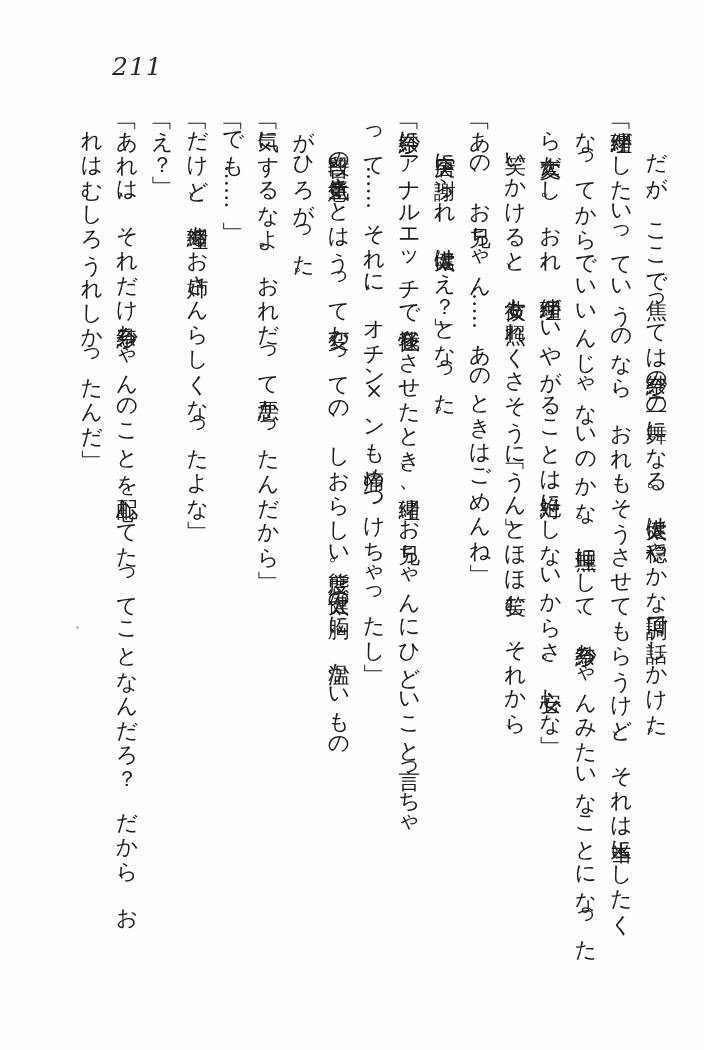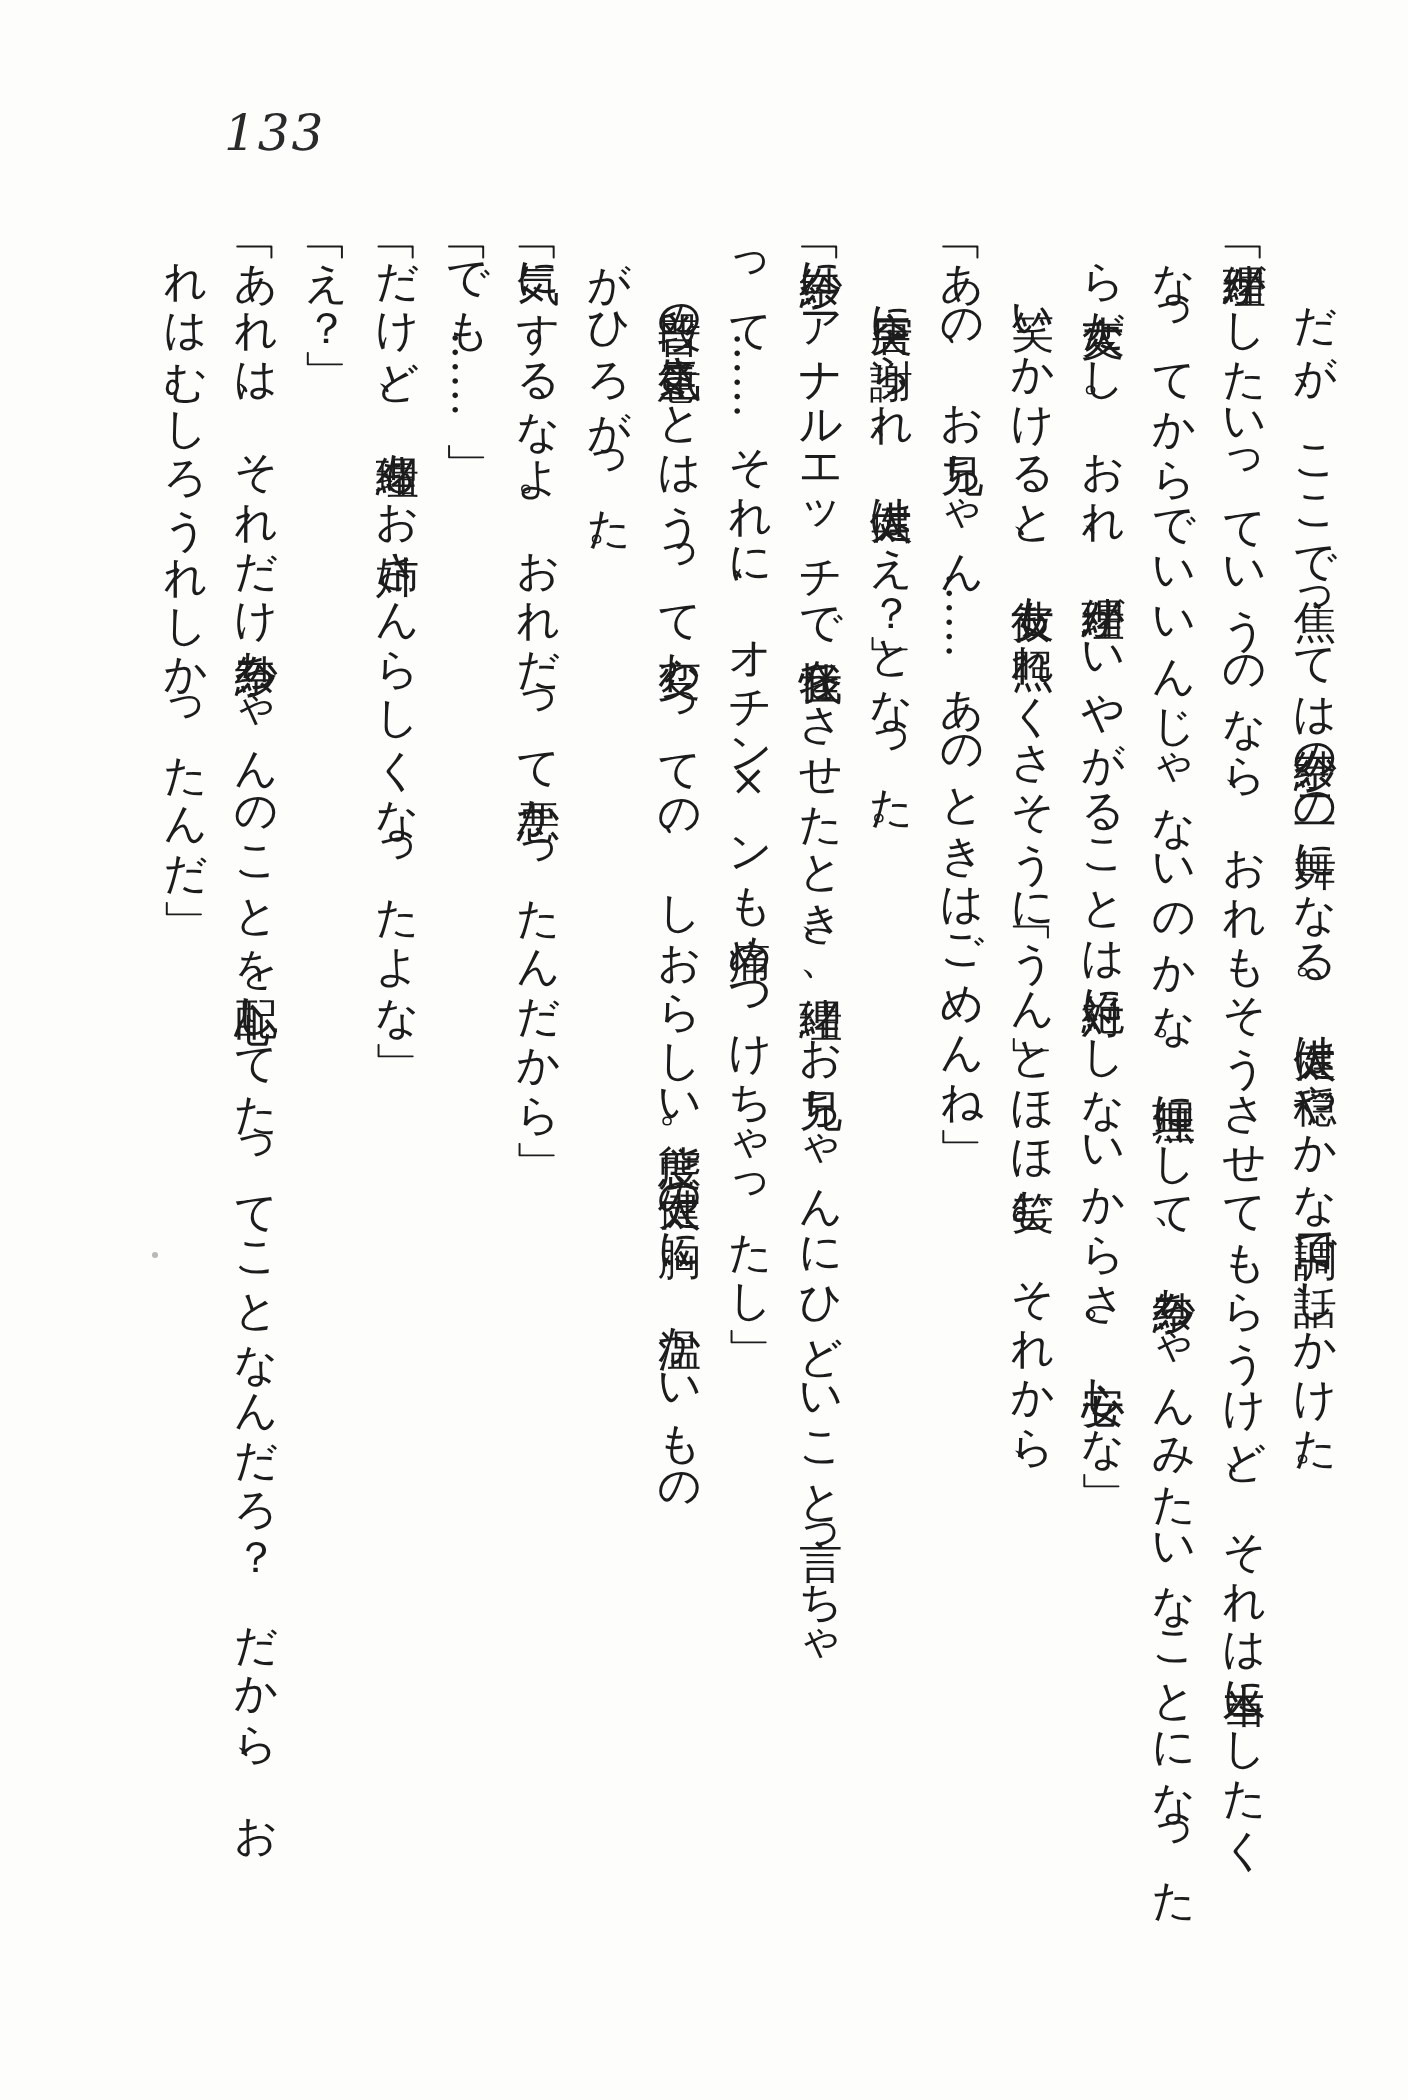--- a/index.html
+++ b/index.html
@@ -66,7 +66,7 @@
 
 <div class="book-page">
 
-  <div class="page-number">133</div>
+  <div class="page-number">211</div>
 
   <div class="text-block">
     <p class="indent">だが、ここで焦っては紗奈の二の舞になる。健太は穏やかな口調で話しかけた。</p>

